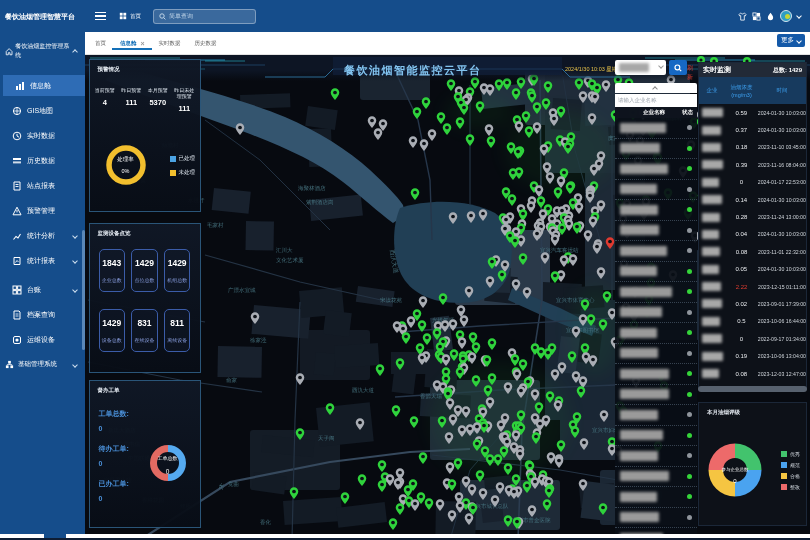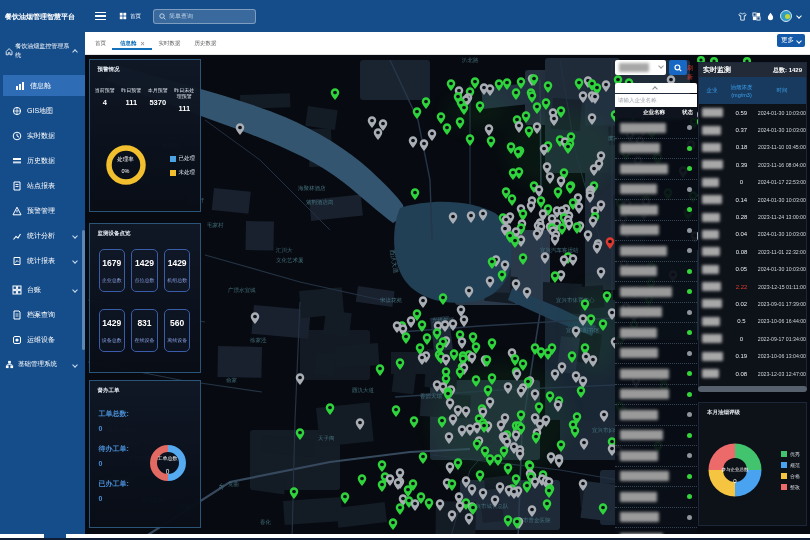--- a/index.html
+++ b/index.html
@@ -637,6 +637,18 @@
 <use href="#pin" x="393" y="530" fill="#2fd33c"></use>
 </g>
 </svg>
+<div class="banner">
+<svg width="725" height="26" style="position:absolute;left:0;top:0">
+<path d="M180,22 L240,22 L248,14 L477,14 L485,22 L545,22" stroke="#2a6a94" fill="none" stroke-width="1"></path>
+<path d="M0,10 H180 M545,10 H725" stroke="#1d3f5e" stroke-width="1"></path>
+<path d="M60,5 H140 M590,5 H670" stroke="#174a66" stroke-width="2"></path>
+<path d="M5,3 H95 M120,6 H160 M560,3 H640 M660,6 H720" stroke="#2ab8cc" stroke-width="1.5" opacity=".4"></path>
+<path d="M30,14 H120 M600,14 H700" stroke="#1f7f9a" stroke-width="1" opacity=".6"></path>
+<rect x="248" y="2" width="229" height="18" fill="#11203a" opacity=".7"></rect>
+</svg>
+<div class="bantitle">餐饮油烟智能监控云平台</div>
+<div class="bandate">2024/1/30 10:03 星期二</div>
+</div>
 
 <div class="panelL p1">
   <div class="ptitle">预警情况</div>

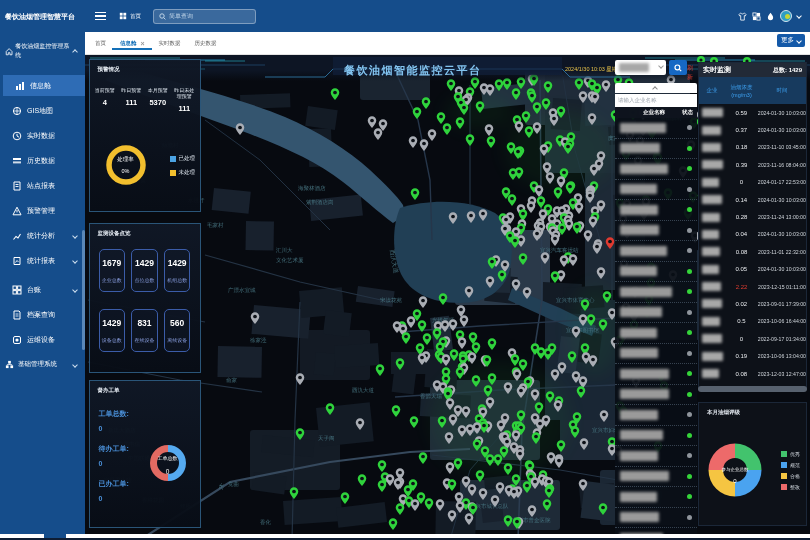--- a/index.html
+++ b/index.html
@@ -672,7 +672,7 @@
 <div class="panelL p2">
   <div class="ptitle">监测设备点览</div>
   <div class="cards">
-    <div class="card"><b>1679</b><span>企业总数</span></div>
+    <div class="card"><b>1843</b><span>企业总数</span></div>
     <div class="card"><b>1429</b><span>点位总数</span></div>
     <div class="card"><b>1429</b><span>机组总数</span></div>
     <div class="card"><b>1429</b><span>设备总数</span></div>

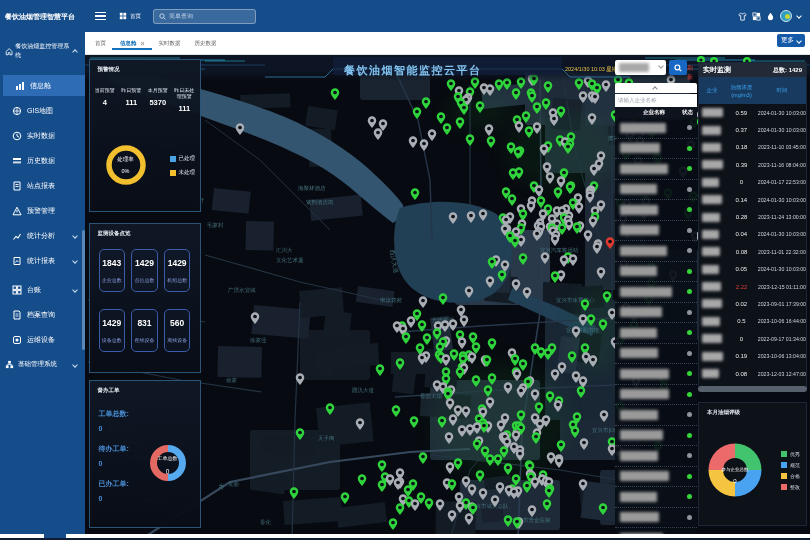--- a/index.html
+++ b/index.html
@@ -677,7 +677,7 @@
     <div class="card"><b>1429</b><span>机组总数</span></div>
     <div class="card"><b>1429</b><span>设备总数</span></div>
     <div class="card"><b>831</b><span>在线设备</span></div>
-    <div class="card"><b>560</b><span>离线设备</span></div>
+    <div class="card"><b>811</b><span>离线设备</span></div>
   </div>
 </div>
 

